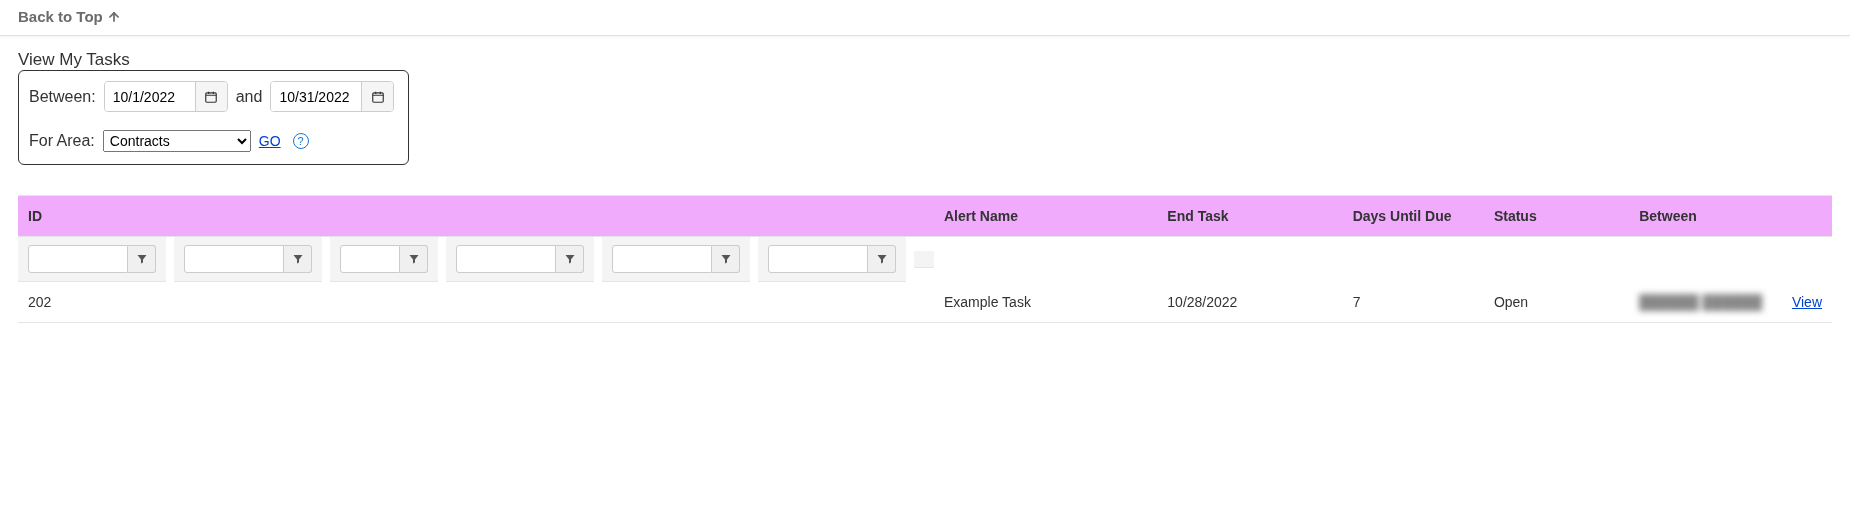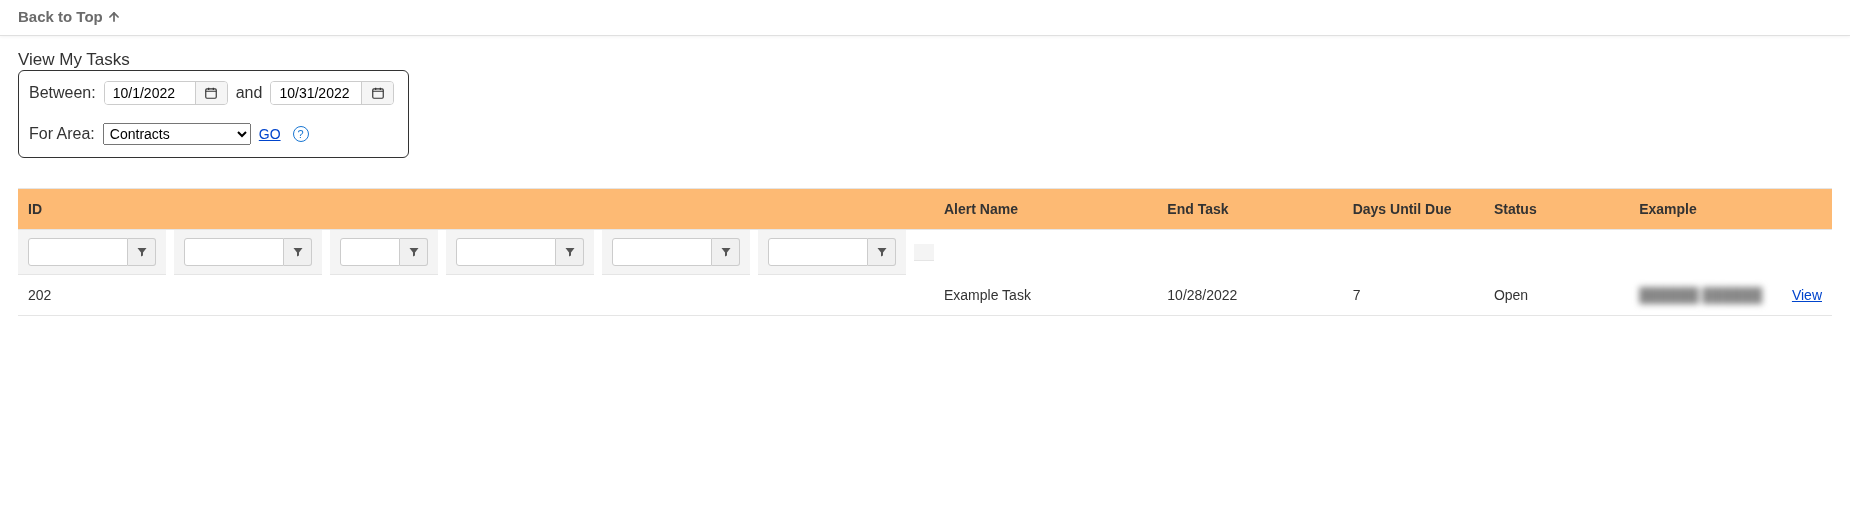--- a/index.html
+++ b/index.html
@@ -59,7 +59,7 @@
     border: 1px solid #ccc;
     border-radius: 4px;
     overflow: hidden;
-    height: 24px;
+    height: 31px;
   }
   .date-input {
     border: none;

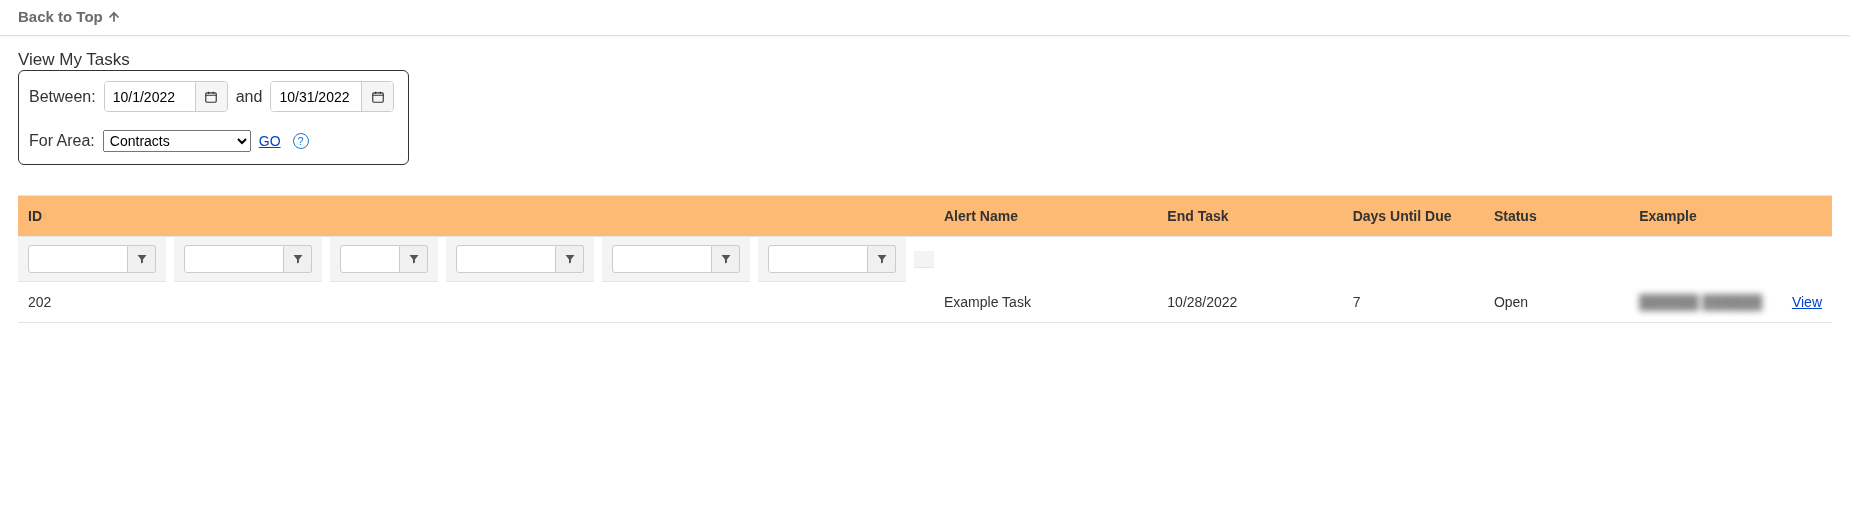--- a/index.html
+++ b/index.html
@@ -117,7 +117,7 @@
     border-bottom: 1px solid #e5e5e5;
   }
   table.data thead tr.head-row th {
-    background: #fdba74;
+    background: #f0abfc;
     font-weight: bold;
     border-top: 1px solid #e5e5e5;
     border-bottom: 1px solid #e5e5e5;

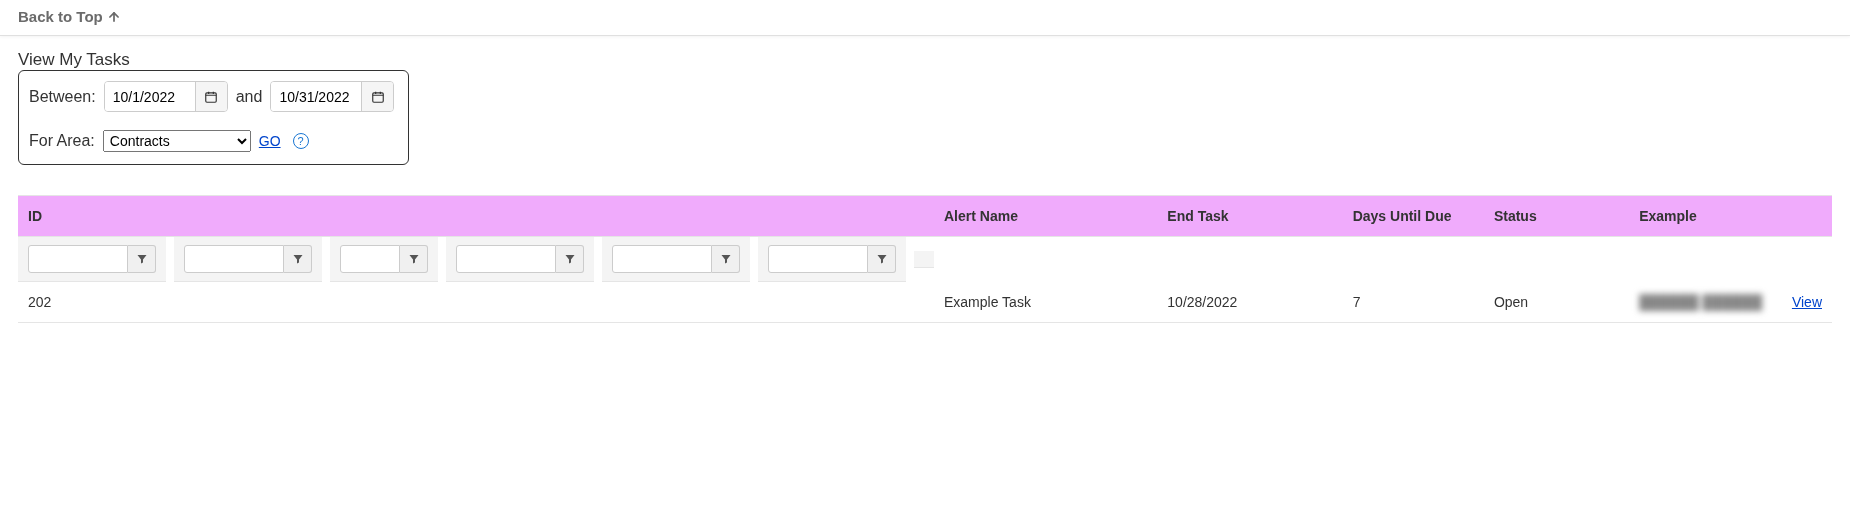--- a/index.html
+++ b/index.html
@@ -251,7 +251,7 @@
         <th>End Task</th>
         <th>Days Until Due</th>
         <th>Status</th>
-        <th>Example</th>
+        <th>Between</th>
         <th></th>
       </tr>
       <tr class="filter-row">

